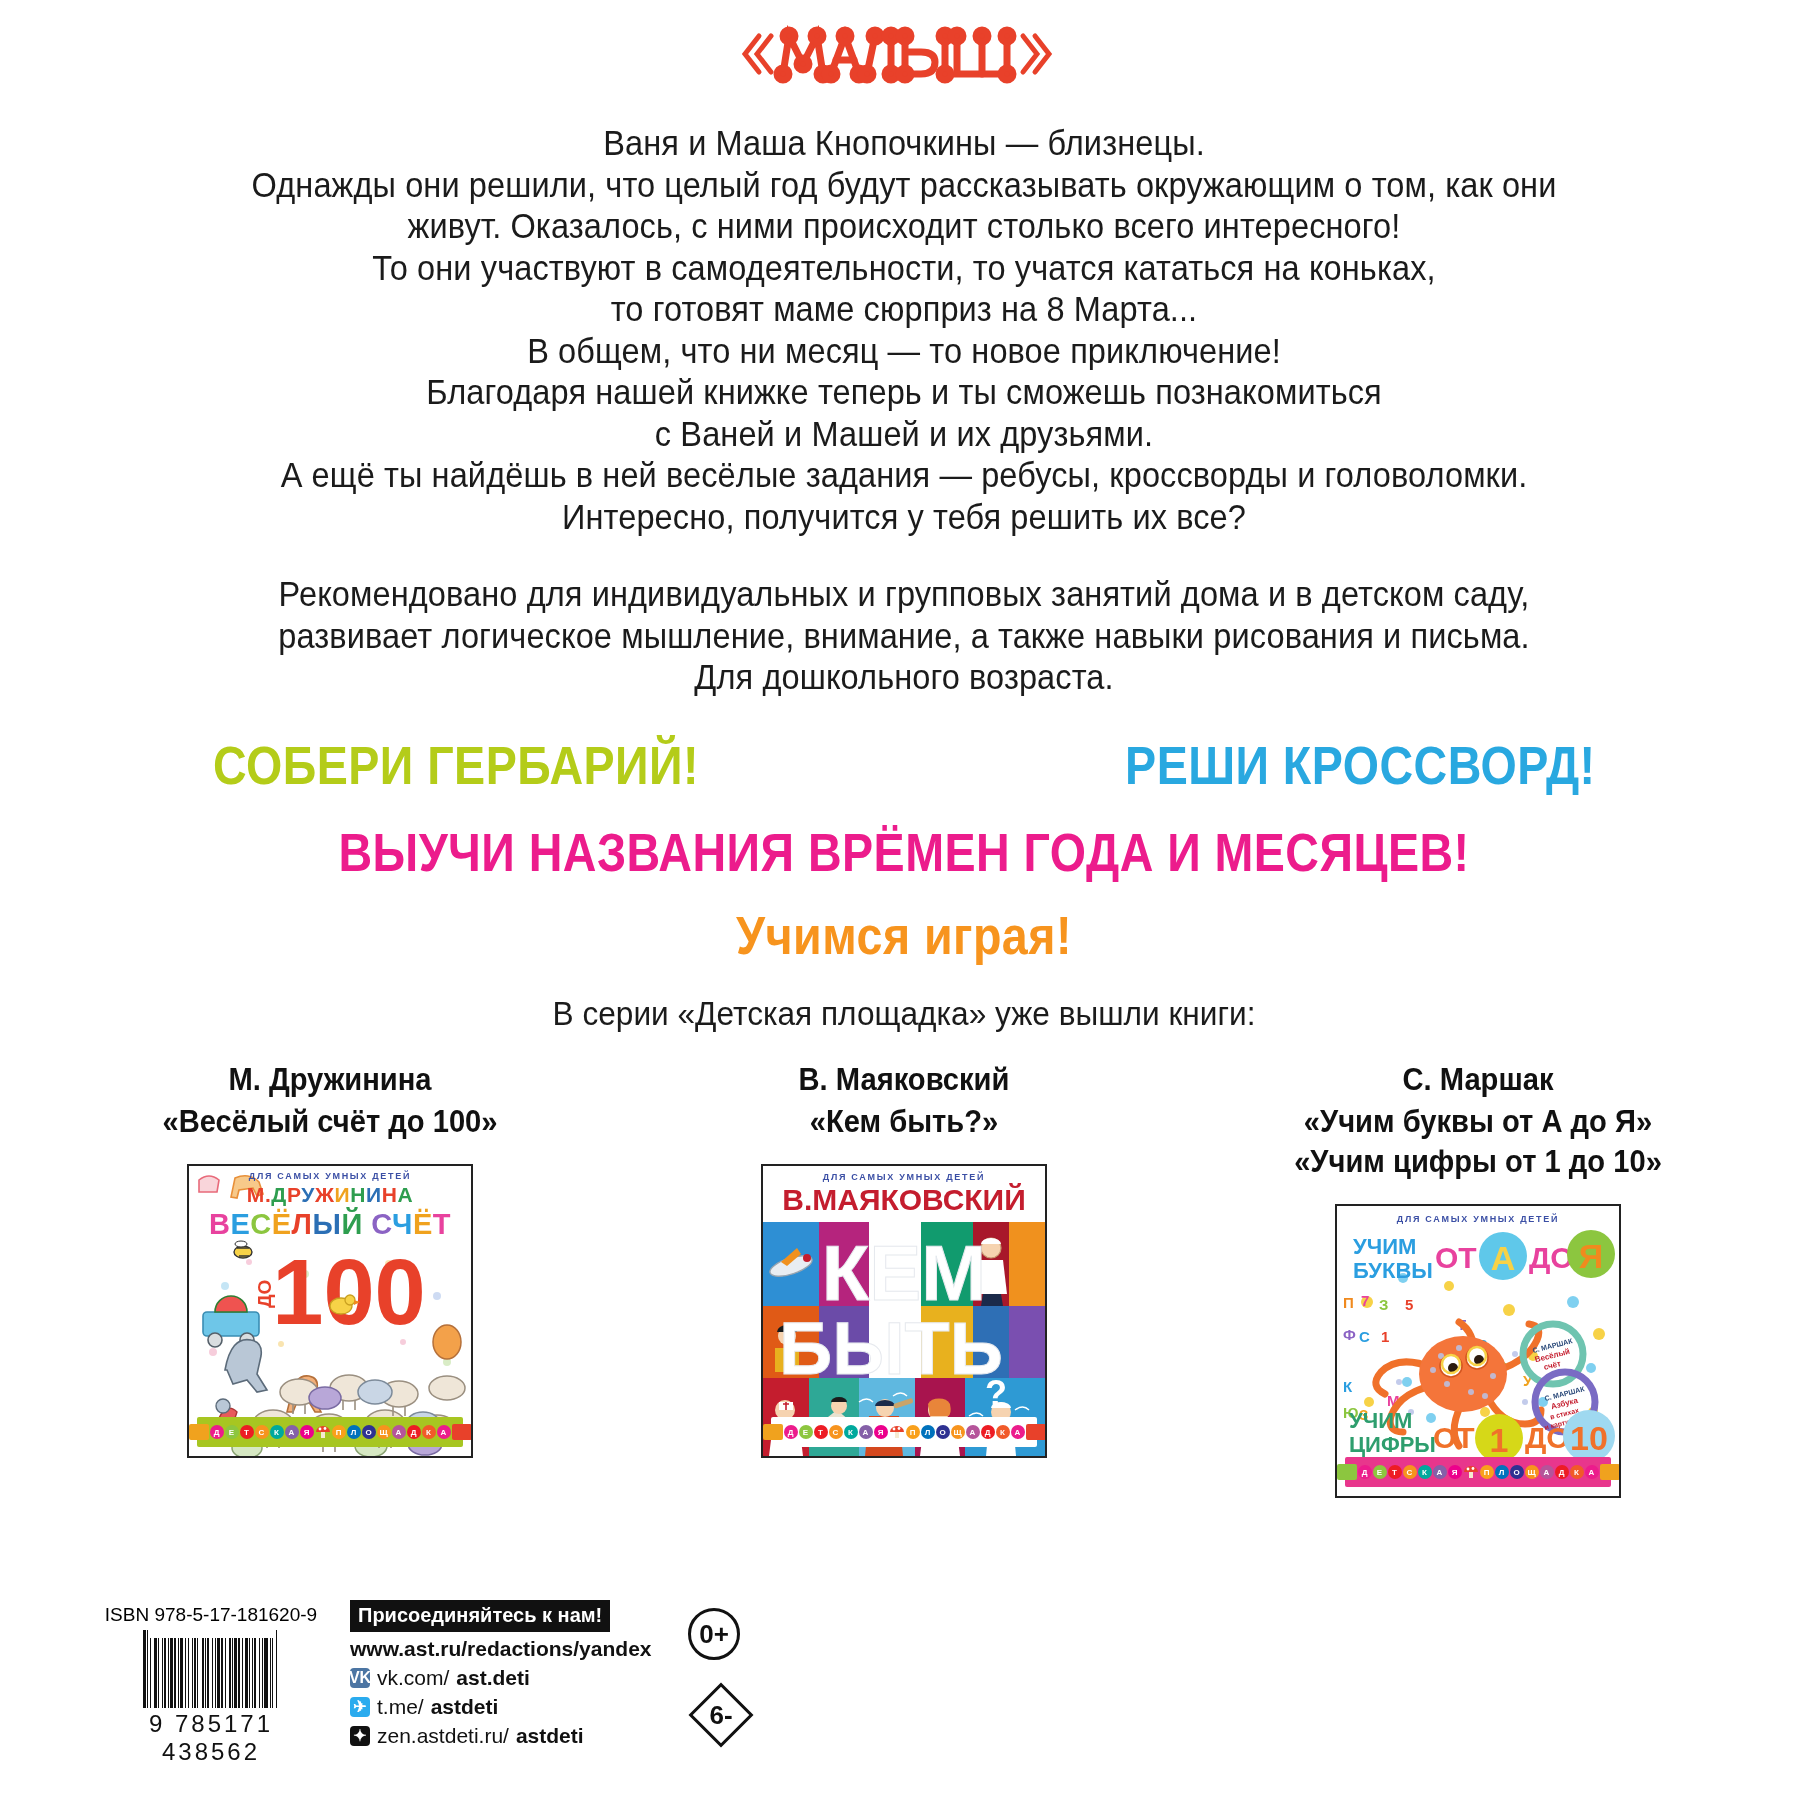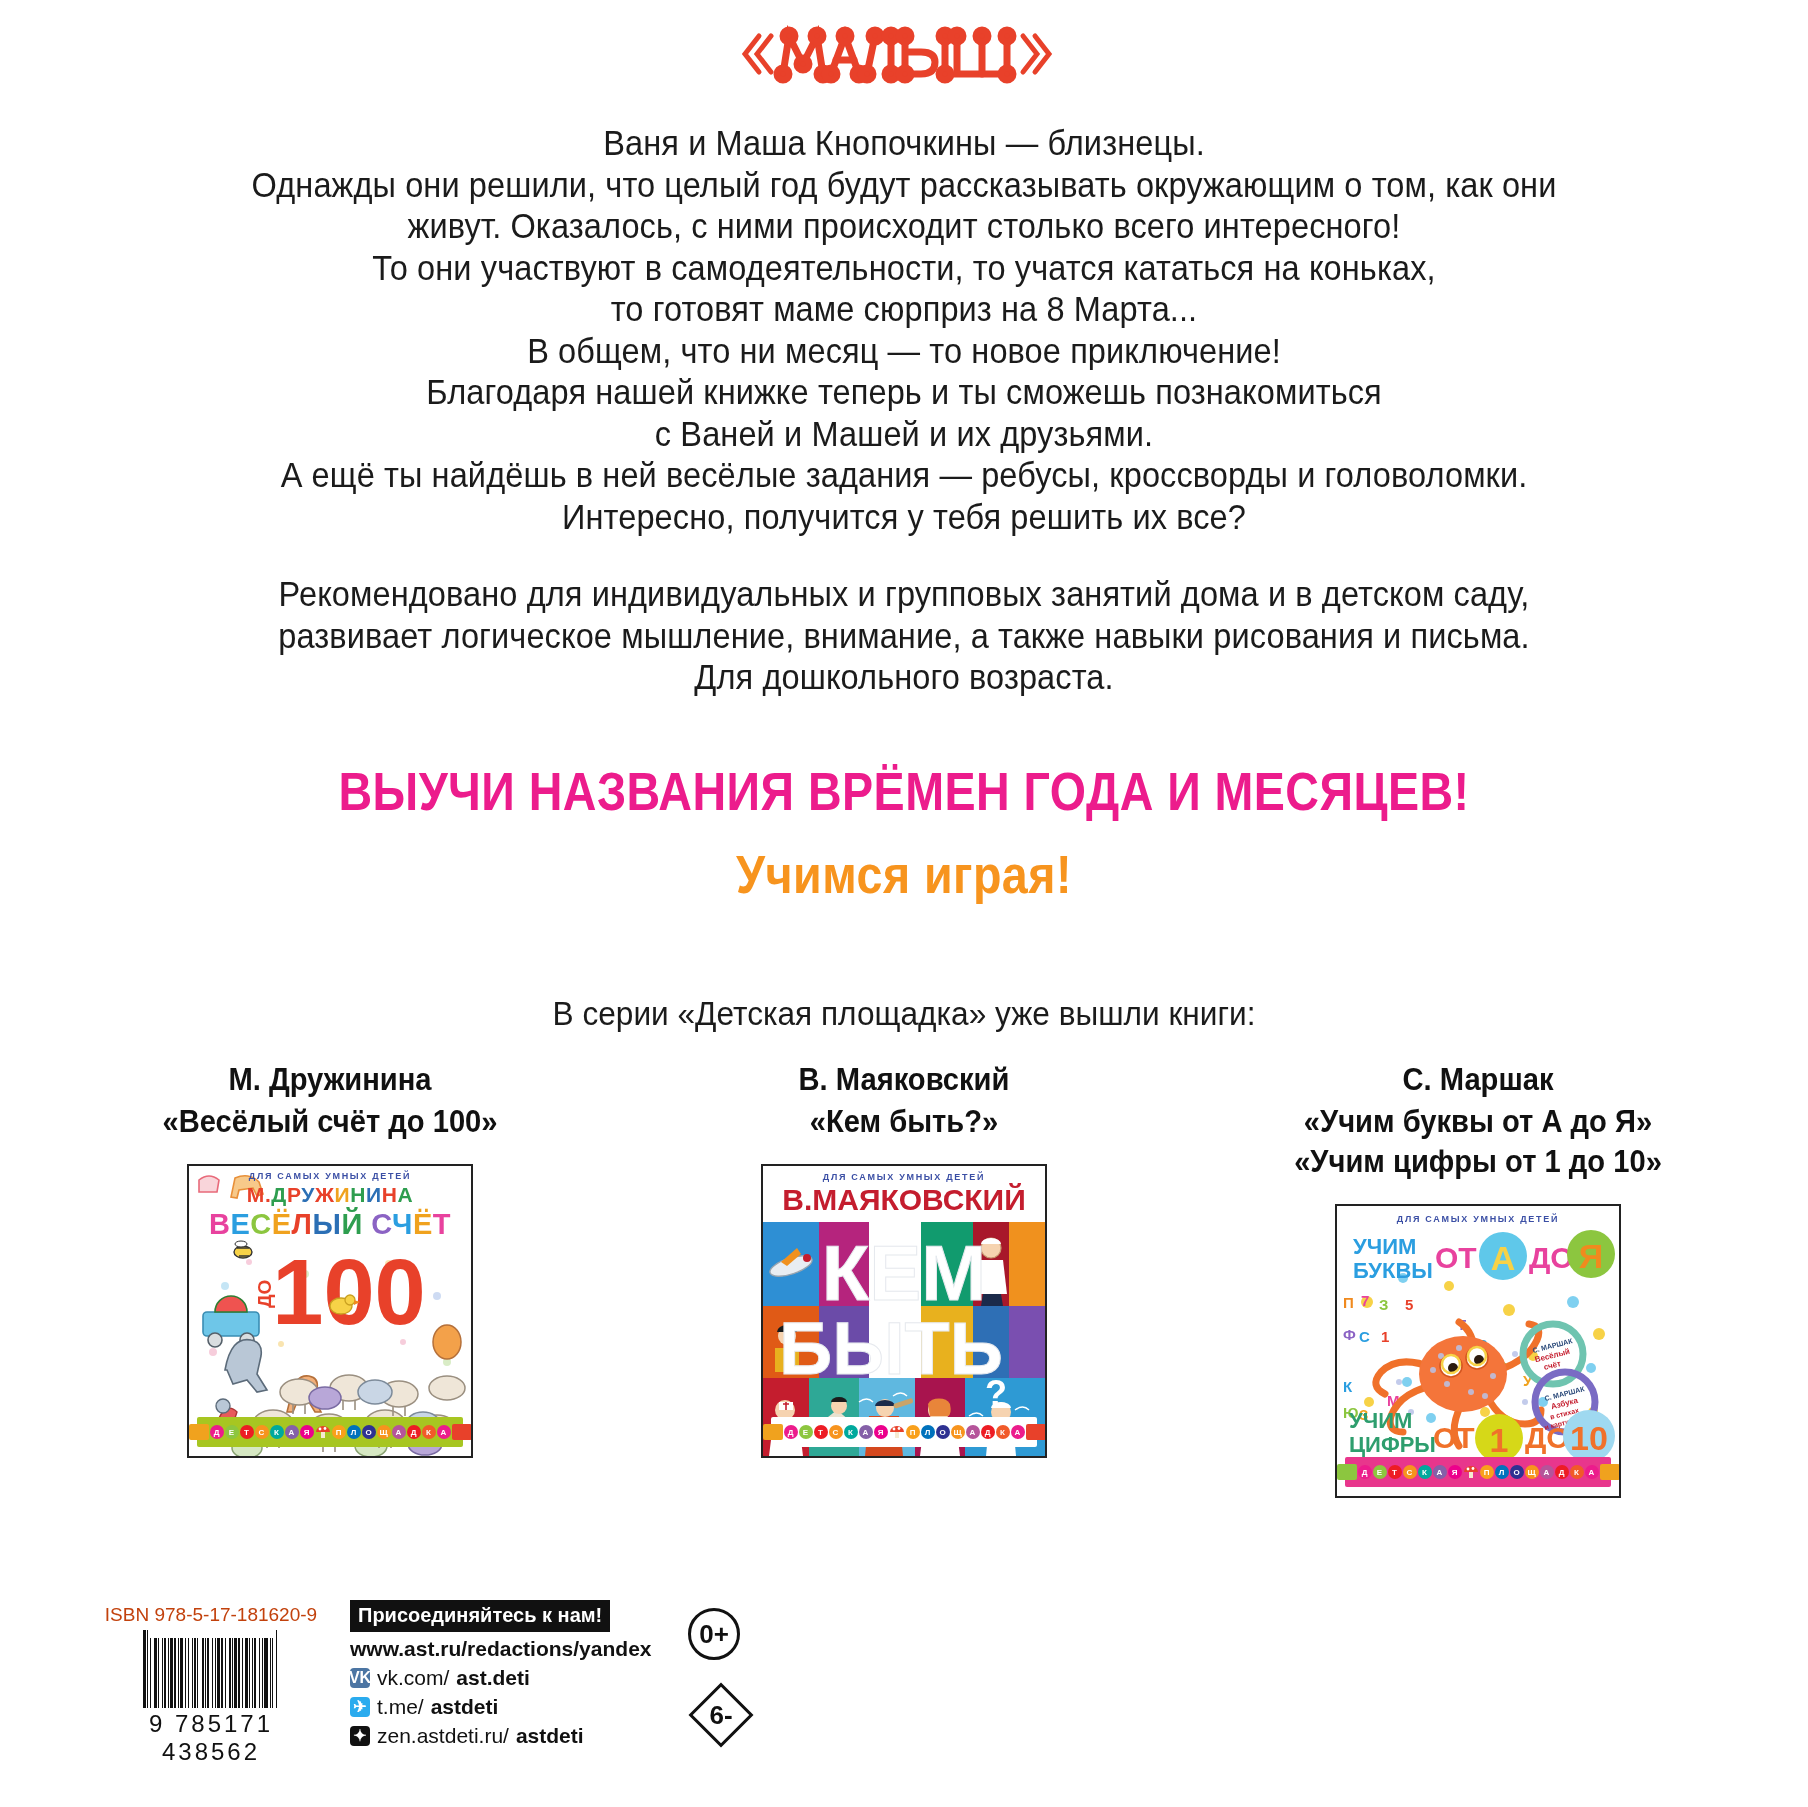--- a/index.html
+++ b/index.html
@@ -260,6 +260,10 @@
 </div>
 
 <div class="slogans">
+  <div class="slogan-row">
+    <div class="slg slg-green">СОБЕРИ ГЕРБАРИЙ!</div>
+    <div class="slg slg-blue">РЕШИ КРОССВОРД!</div>
+  </div>
   <div class="slg slg-pink">ВЫУЧИ НАЗВАНИЯ ВРЁМЕН ГОДА И МЕСЯЦЕВ!</div>
   <div class="slg slg-orange">Учимся играя!</div>
 </div>

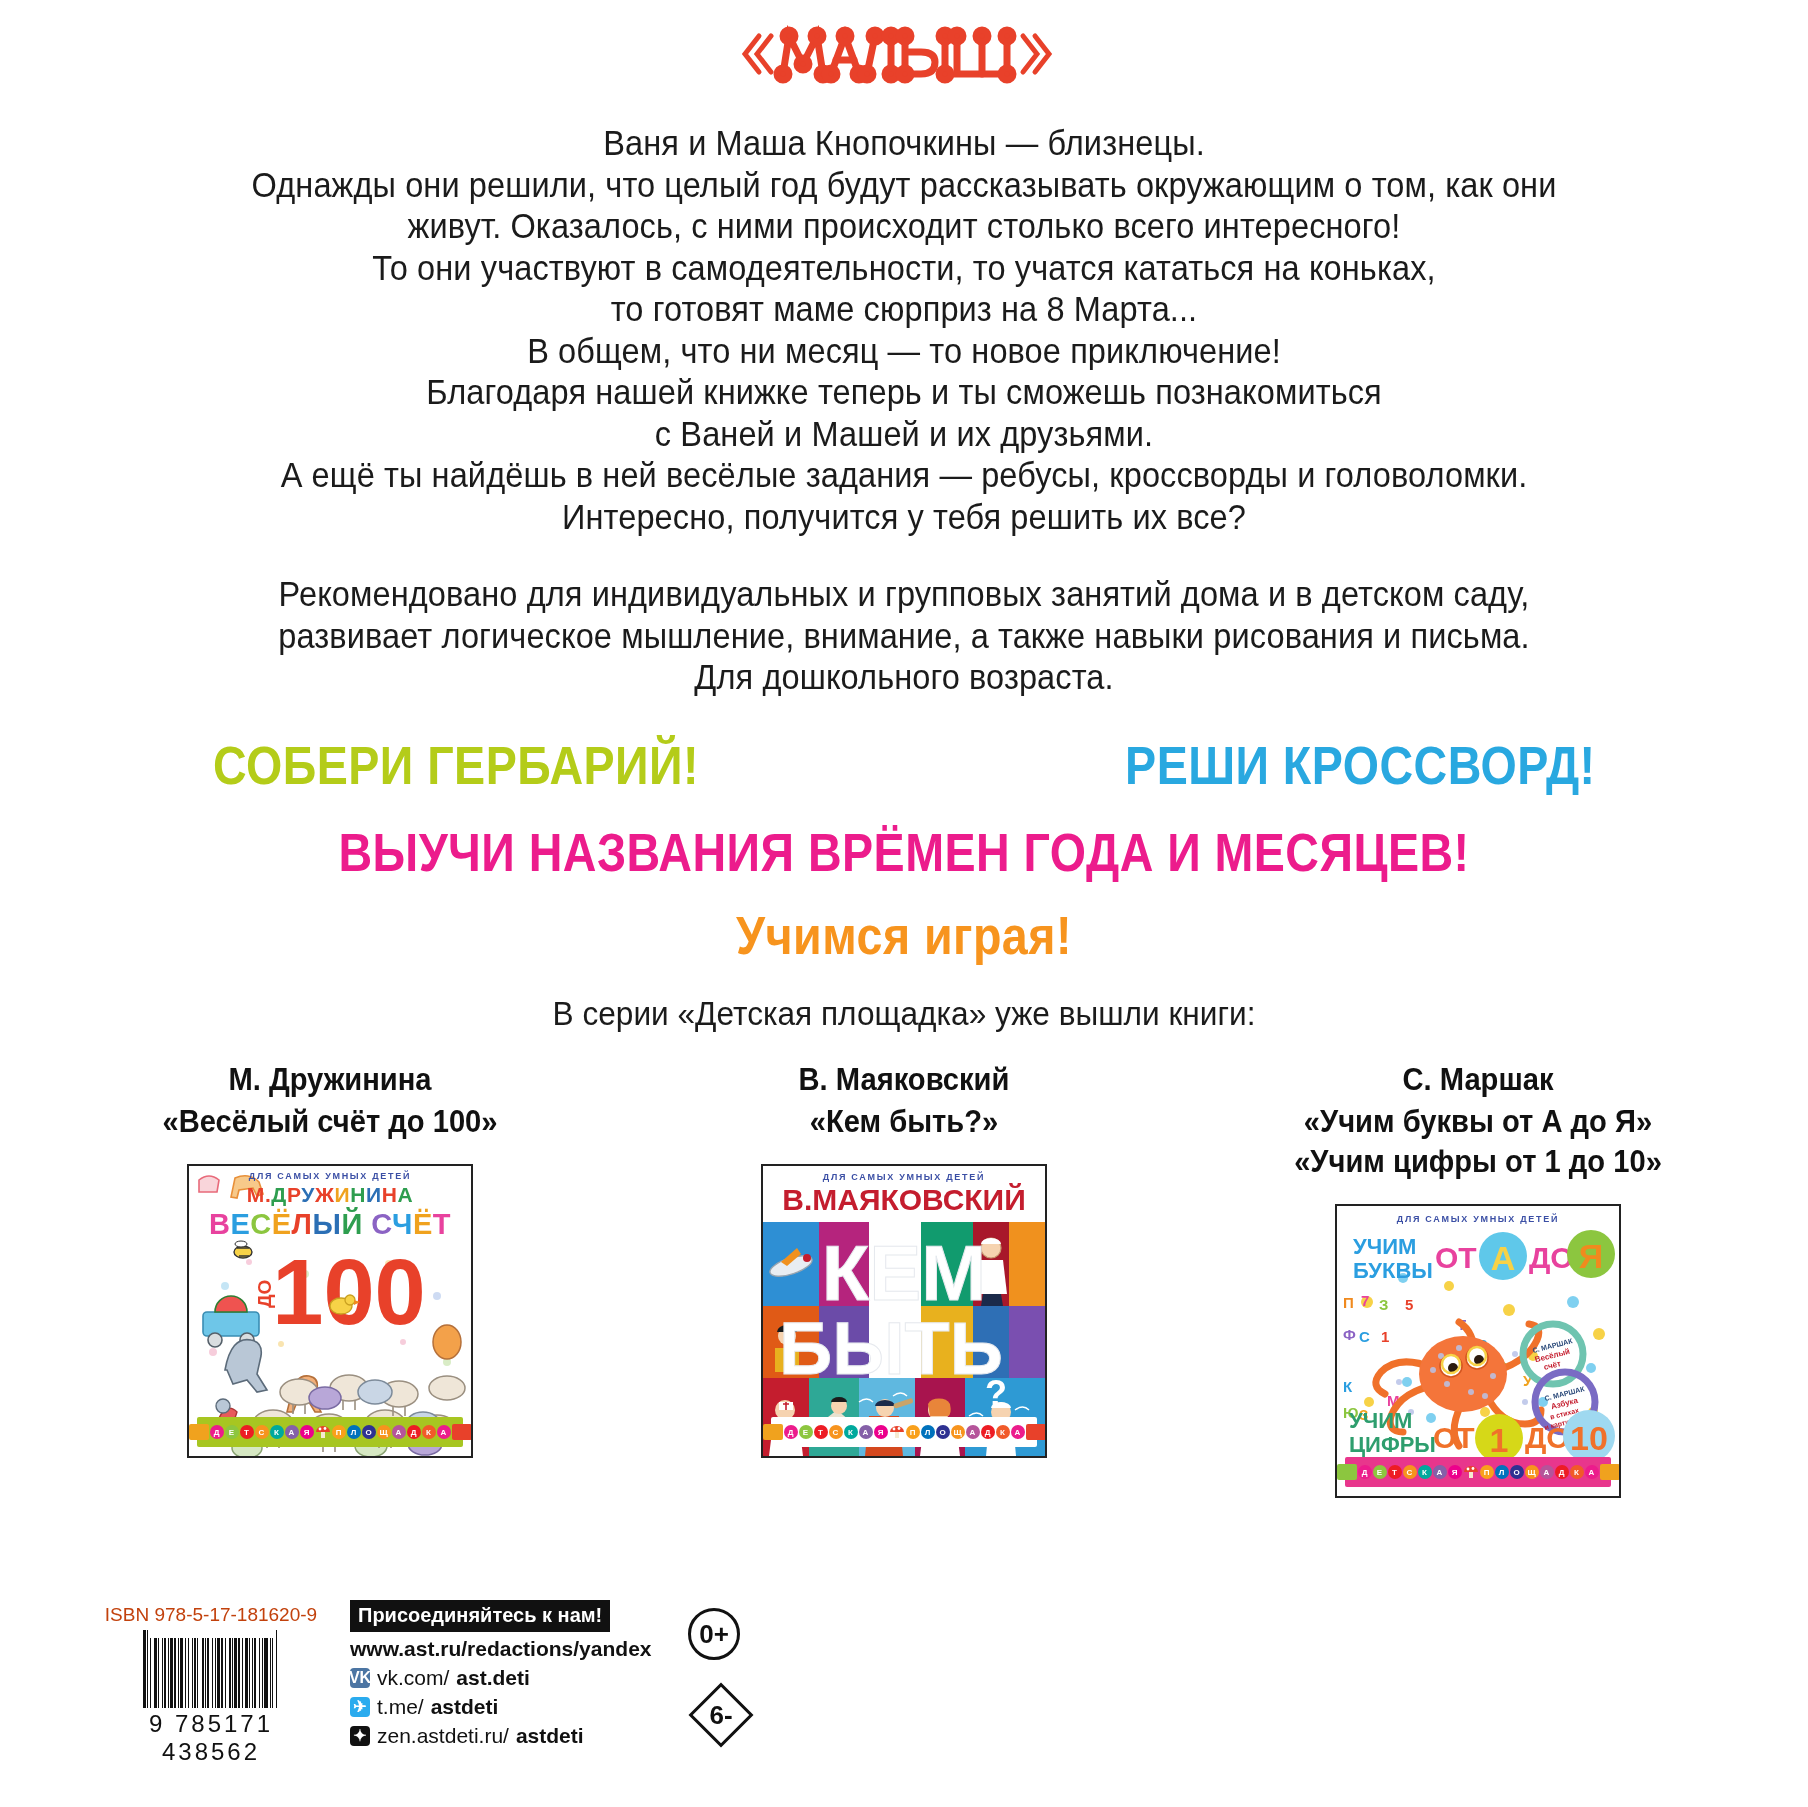--- a/index.html
+++ b/index.html
@@ -139,7 +139,7 @@
   .barcode-box { position: absolute; left: 96px; top: 4px; width: 230px; }
   .isbn-text {
     font-family: "Liberation Sans", sans-serif;
-    font-size: 19px; text-align: center; color: #c2410c; margin-bottom: 4px;
+    font-size: 19px; text-align: center; color: #000000; margin-bottom: 4px;
   }
   .bars { height: 78px; display: flex; align-items: flex-end; gap: 0; justify-content:center;}
   .bars i { display: block; background: #111; }

